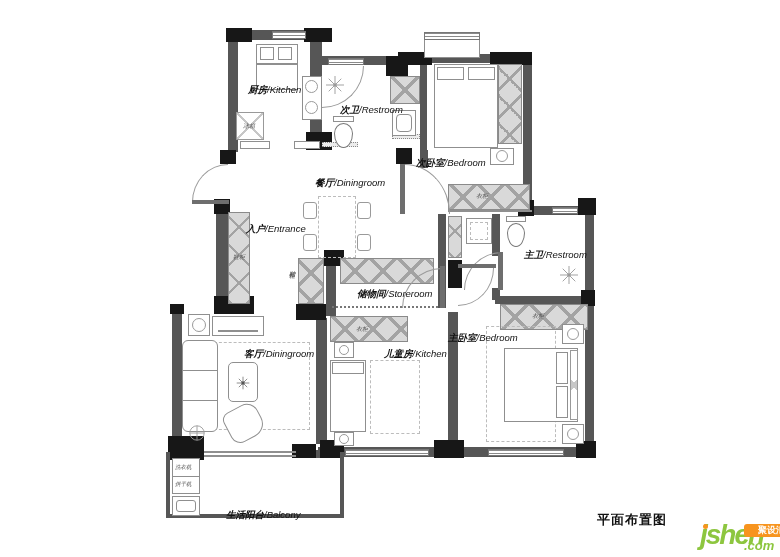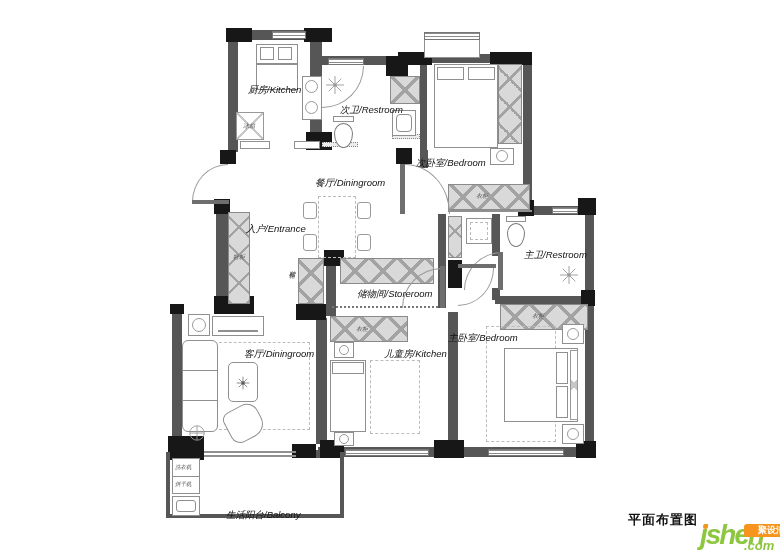--- a/index.html
+++ b/index.html
@@ -33,7 +33,7 @@
   .lf {position:absolute;background:#6e6e6e;}
   .ar {position:absolute;}
   .lbl{position:absolute;font-size:9.5px;font-style:italic;color:#111;white-space:nowrap;line-height:11px;}
-  .lbl .cn{font-weight:400;}
+  .lbl .cn{font-weight:700;}
   .tiny{position:absolute;font-size:6px;font-style:italic;color:#555;white-space:nowrap;line-height:7px;}
   .vtxt{writing-mode:vertical-rl;letter-spacing:1px;}
   .cap{position:absolute;font-weight:700;font-size:13px;color:#111;letter-spacing:1px;}

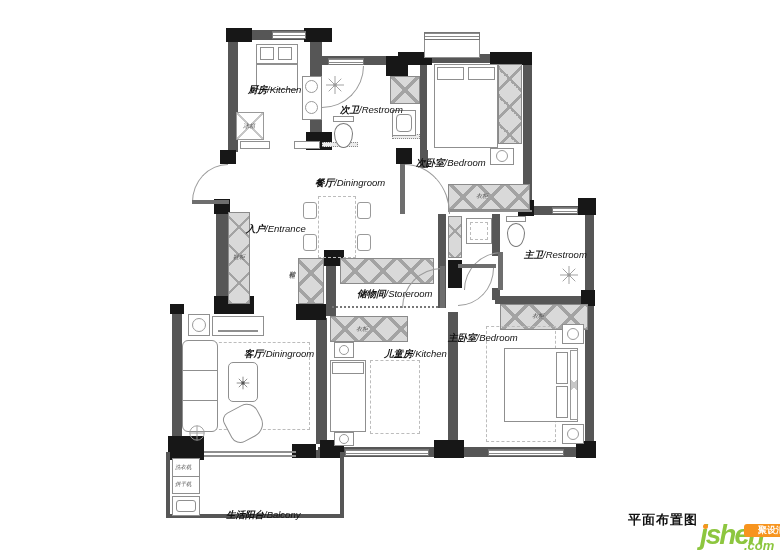--- a/index.html
+++ b/index.html
@@ -261,7 +261,7 @@
   <div class="lbl" style="left:448px;top:332px"><span class="cn">主卧室</span><span>/Bedroom</span></div>
   <div class="lbl" style="left:226px;top:509px"><span class="cn">生活阳台</span><span>/Balcony</span></div>
 
-  <div class="cap" style="left:628px;top:511px">平面布置图</div>
+  <div class="cap" style="left:597px;top:511px">平面布置图</div>
   <div class="logo" style="left:700px;top:522px">jsheh</div>
   <div class="jdot" style="left:703px;top:524px;width:5px;height:5px"></div>
   <div class="badge" style="left:744px;top:524px;width:55px;height:13px">聚设汇</div>

